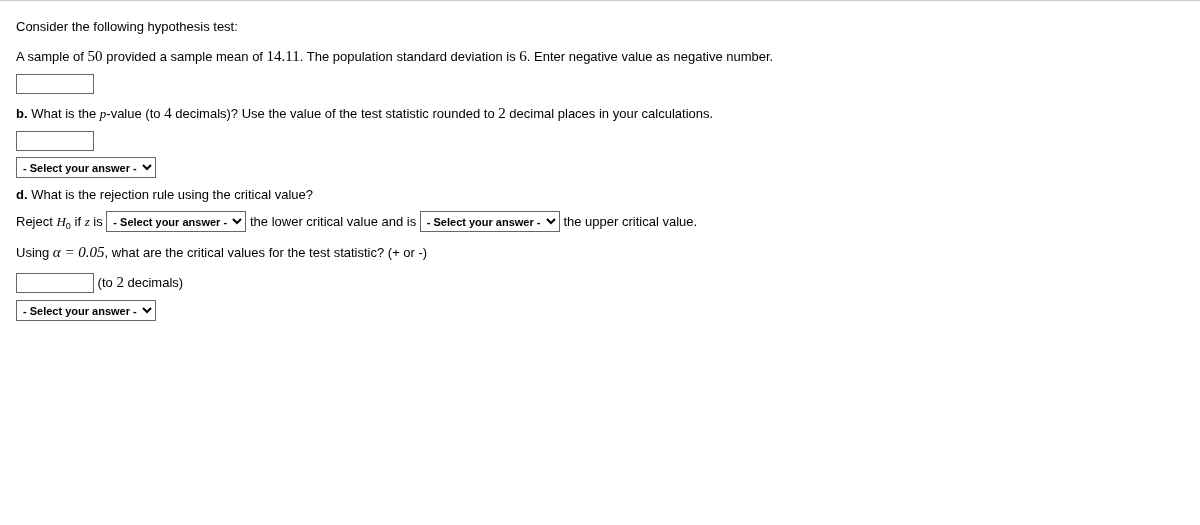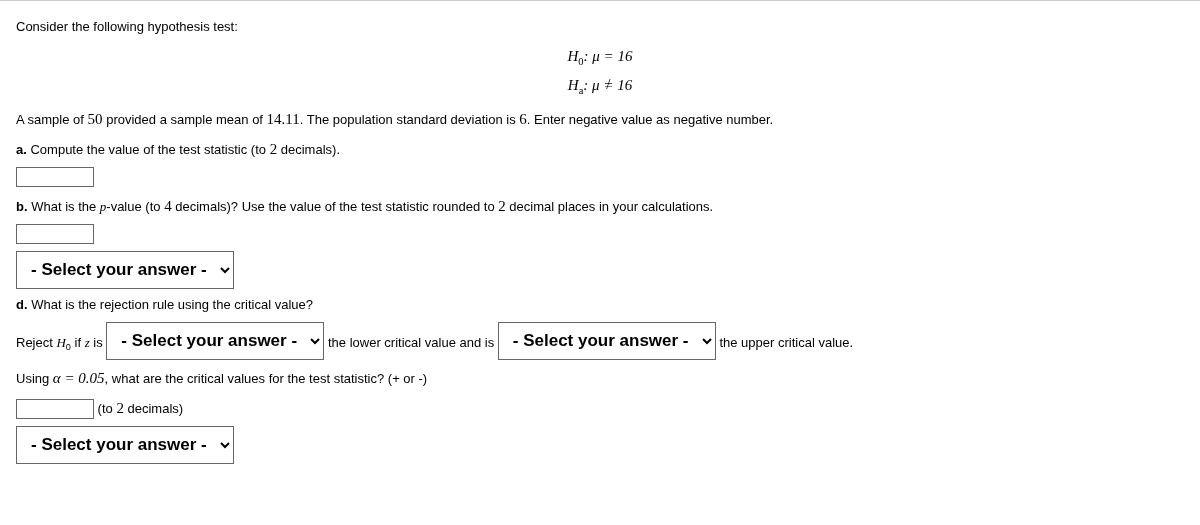--- a/index.html
+++ b/index.html
@@ -54,14 +54,6 @@
 
   <div class="row">Consider the following hypothesis test:</div>
 
-  <div class="hypotheses">
-    <div class="hyp-line">
-      <span class="mathit">H</span><span class="sub">0</span><span class="mathit">:&nbsp;μ = 16</span>
-    </div>
-    <div class="hyp-line">
-      <span class="mathit">H</span><span class="sub mathit">a</span><span class="mathit">:&nbsp;μ </span><span class="mathit neq">=</span><span class="mathit"> 16</span>
-    </div>
-  </div>
 
   <div class="row">
     <span>A sample of </span><span class="mathnum">50</span><span> provided a sample mean of </span><span class="mathnum">14.11</span><span>. The population standard deviation is </span><span class="mathnum">6</span><span>. Enter negative value as negative number.</span>

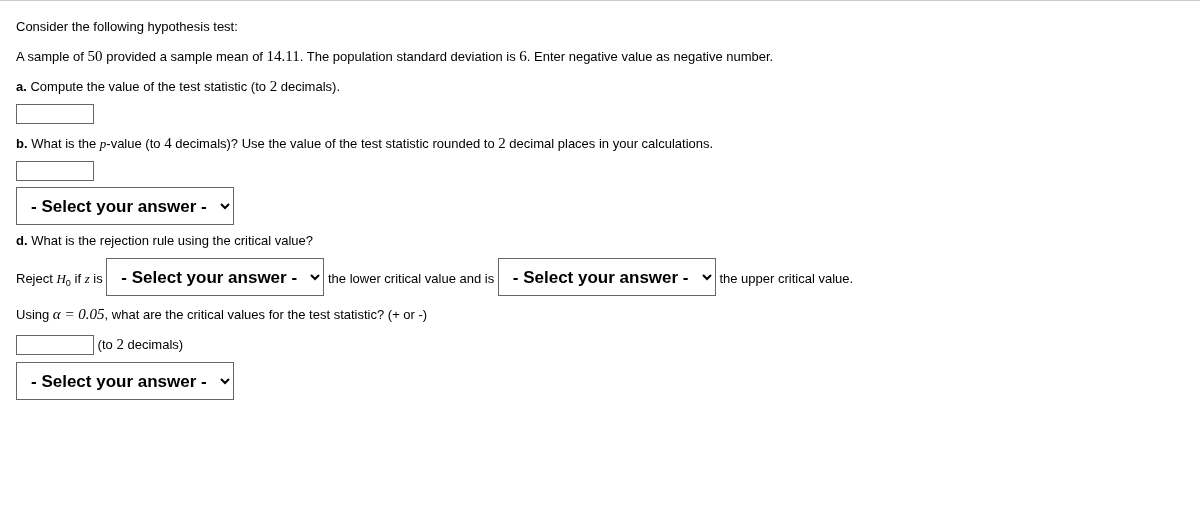--- a/index.html
+++ b/index.html
@@ -60,9 +60,6 @@
   </div>
 
   <div class="row">
-    <span class="bold">a.</span><span> Compute the value of the test statistic (to </span><span class="mathnum">2</span><span> decimals).</span>
-  </div>
-  <div class="row">
     <input type="text" class="text-input" style="">
   </div>
 

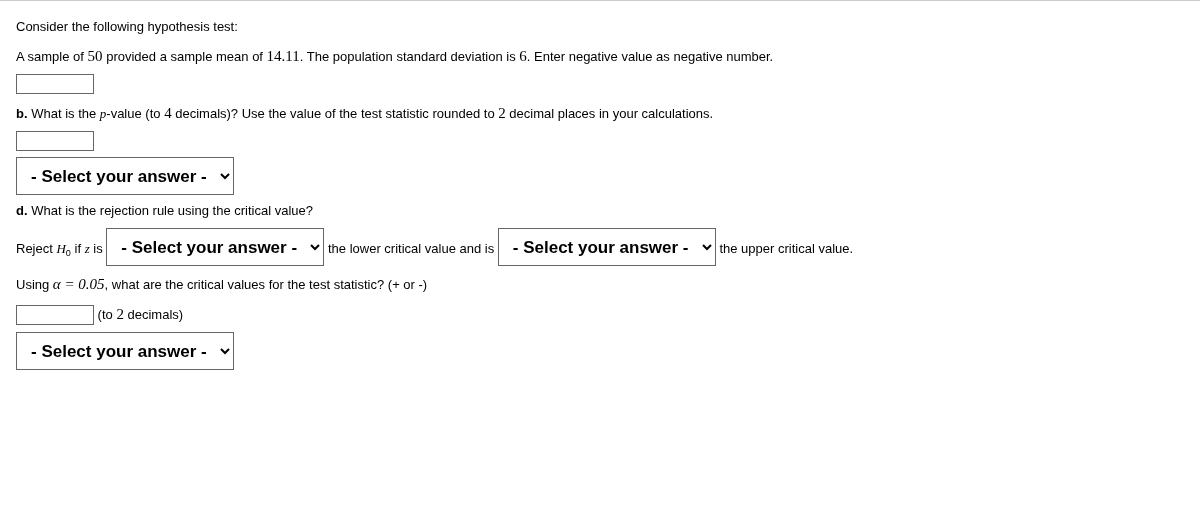--- a/index.html
+++ b/index.html
@@ -36,10 +36,10 @@
     }
     select.answer-select {
       border: 1px solid #666;
-      font-size: 17px;
+      font-size: 11px;
       font-weight: bold;
-      height: 38px;
-      padding: 1px 10px;
+      height: 21px;
+      padding: 1px 2px;
       background: #fff;
     }
     .row { margin: 6px 8px; }

